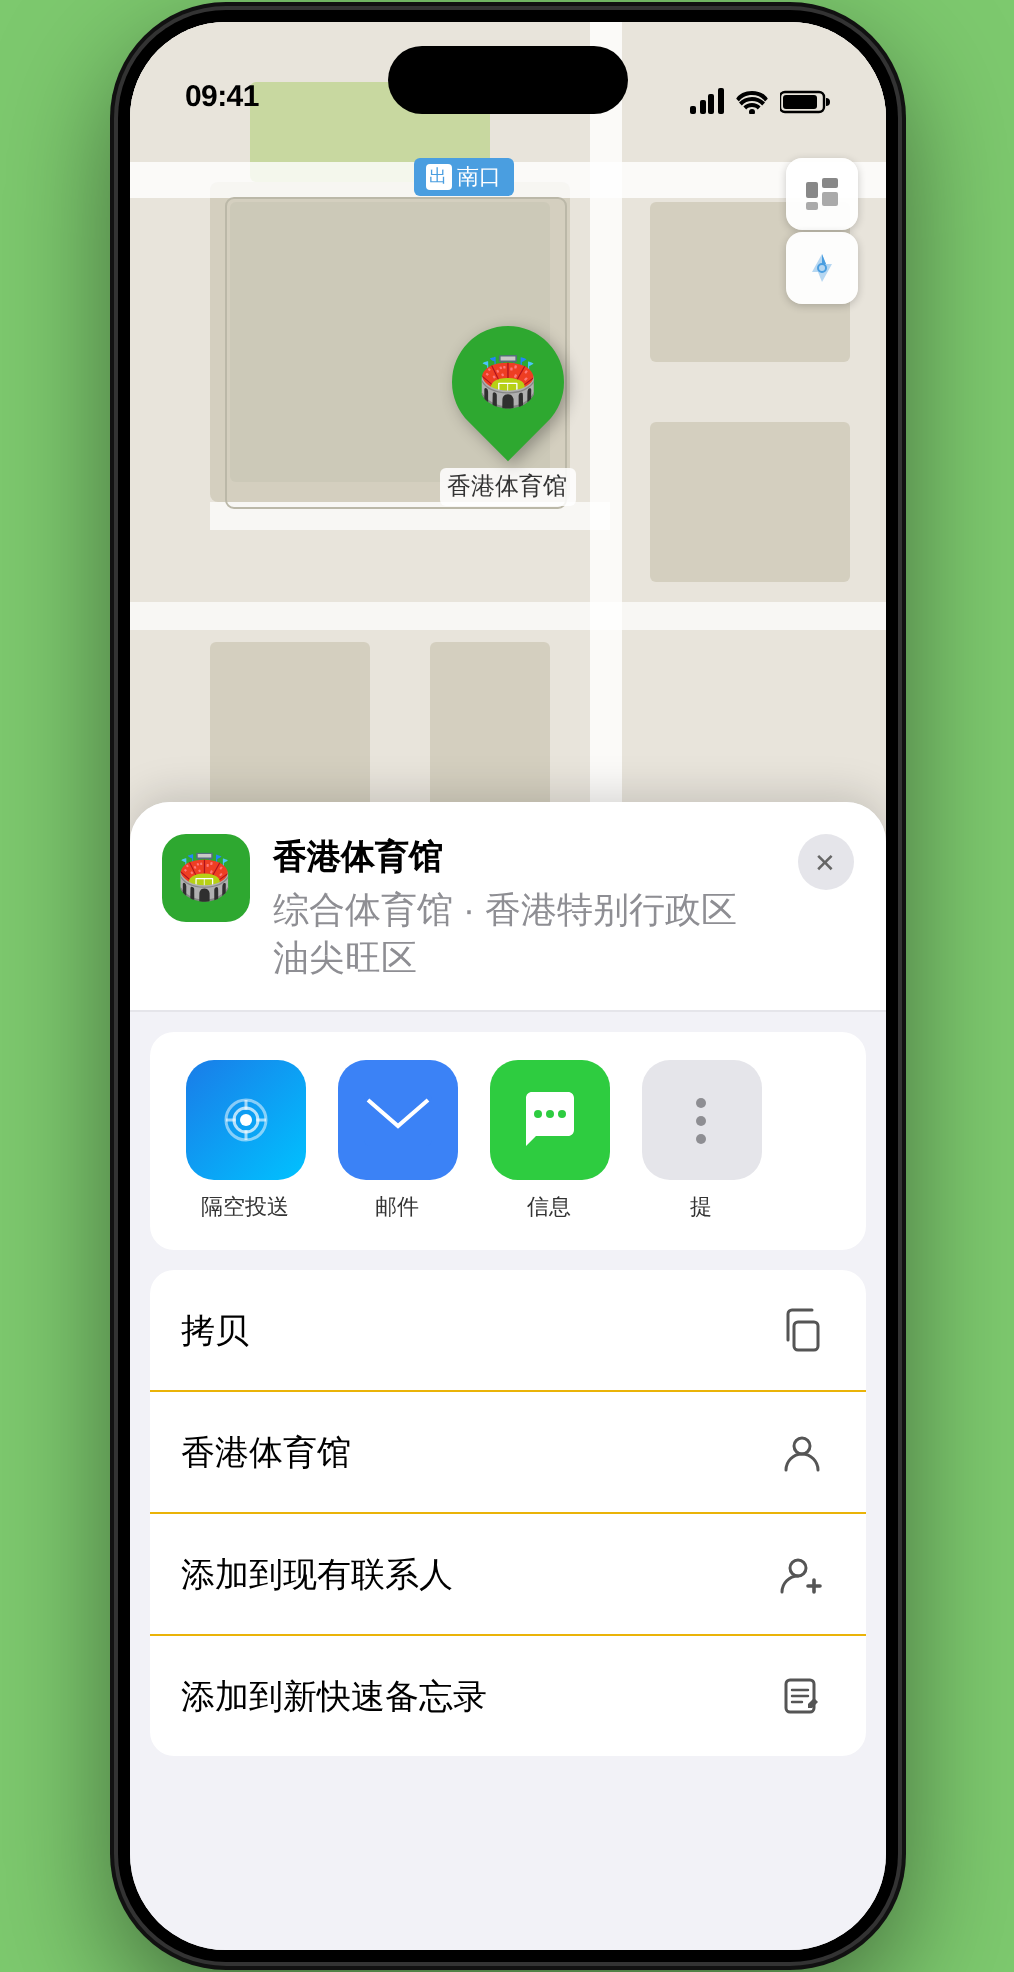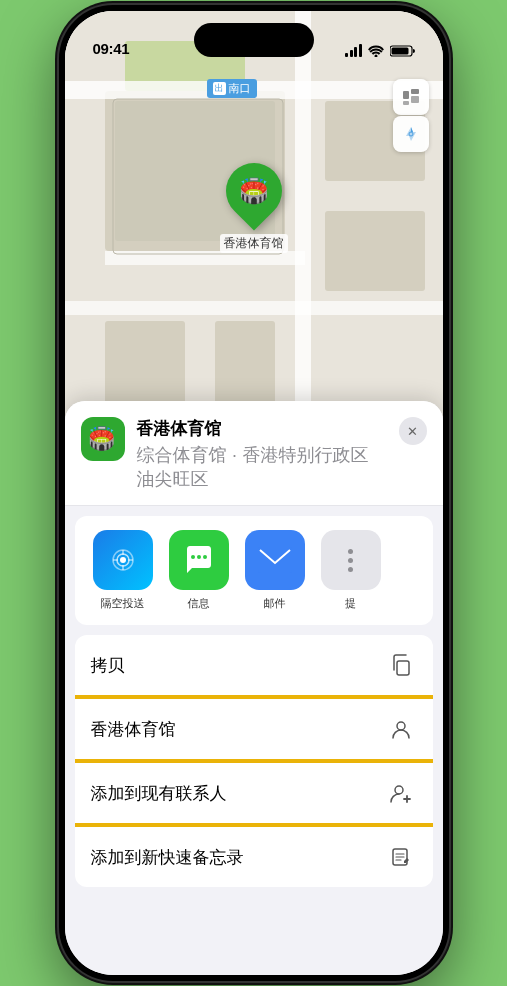--- a/index.html
+++ b/index.html
@@ -456,6 +456,16 @@
         </div>
 
         <div class="share-item">
+          <div class="share-icon mail">
+            <svg width="34" height="26" viewBox="0 0 34 26">
+              <rect width="34" height="26" rx="3" fill="#3b82f6"></rect>
+              <path d="M2 3L17 16 32 3" fill="none" stroke="white" stroke-width="2"></path>
+            </svg>
+          </div>
+          <span class="share-label">邮件</span>
+        </div>
+
+        <div class="share-item">
           <div class="share-icon messages">
             <svg width="34" height="34" viewBox="0 0 34 34">
               <path d="M5 6C5 4.3 6.3 3 8 3h18c1.7 0 3 1.3 3 3v16c0 1.7-1.3 3-3 3H10l-5 5V6z" fill="white"></path>
@@ -465,16 +475,6 @@
             </svg>
           </div>
           <span class="share-label">信息</span>
-        </div>
-
-        <div class="share-item">
-          <div class="share-icon mail">
-            <svg width="34" height="26" viewBox="0 0 34 26">
-              <rect width="34" height="26" rx="3" fill="#3b82f6"></rect>
-              <path d="M2 3L17 16 32 3" fill="none" stroke="white" stroke-width="2"></path>
-            </svg>
-          </div>
-          <span class="share-label">邮件</span>
         </div>
 
 

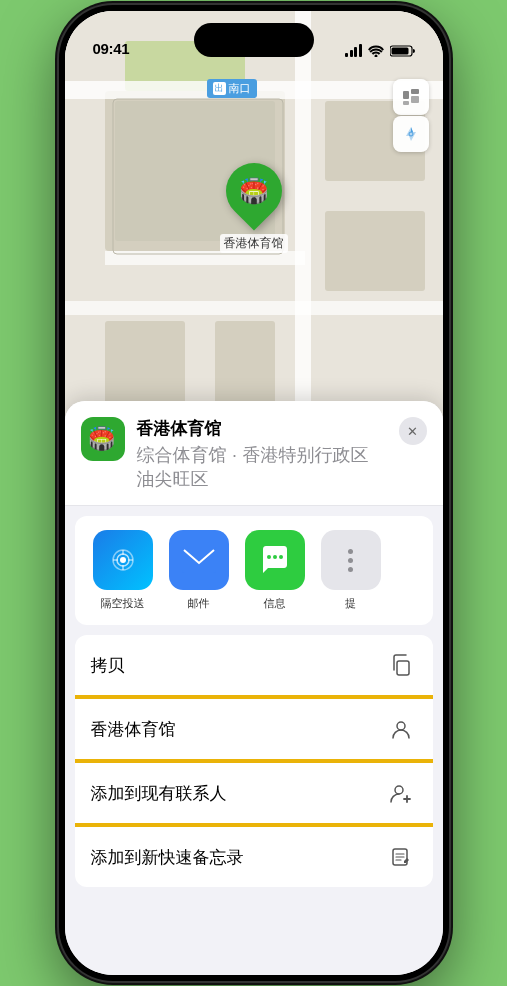--- a/index.html
+++ b/index.html
@@ -289,7 +289,7 @@
       align-items: center;
       justify-content: space-between;
       padding: 14px 16px;
-      border-bottom: 4px solid #eab308;
+      border-bottom: 1px solid #eab308;
     }
 
     .action-item:last-child {

